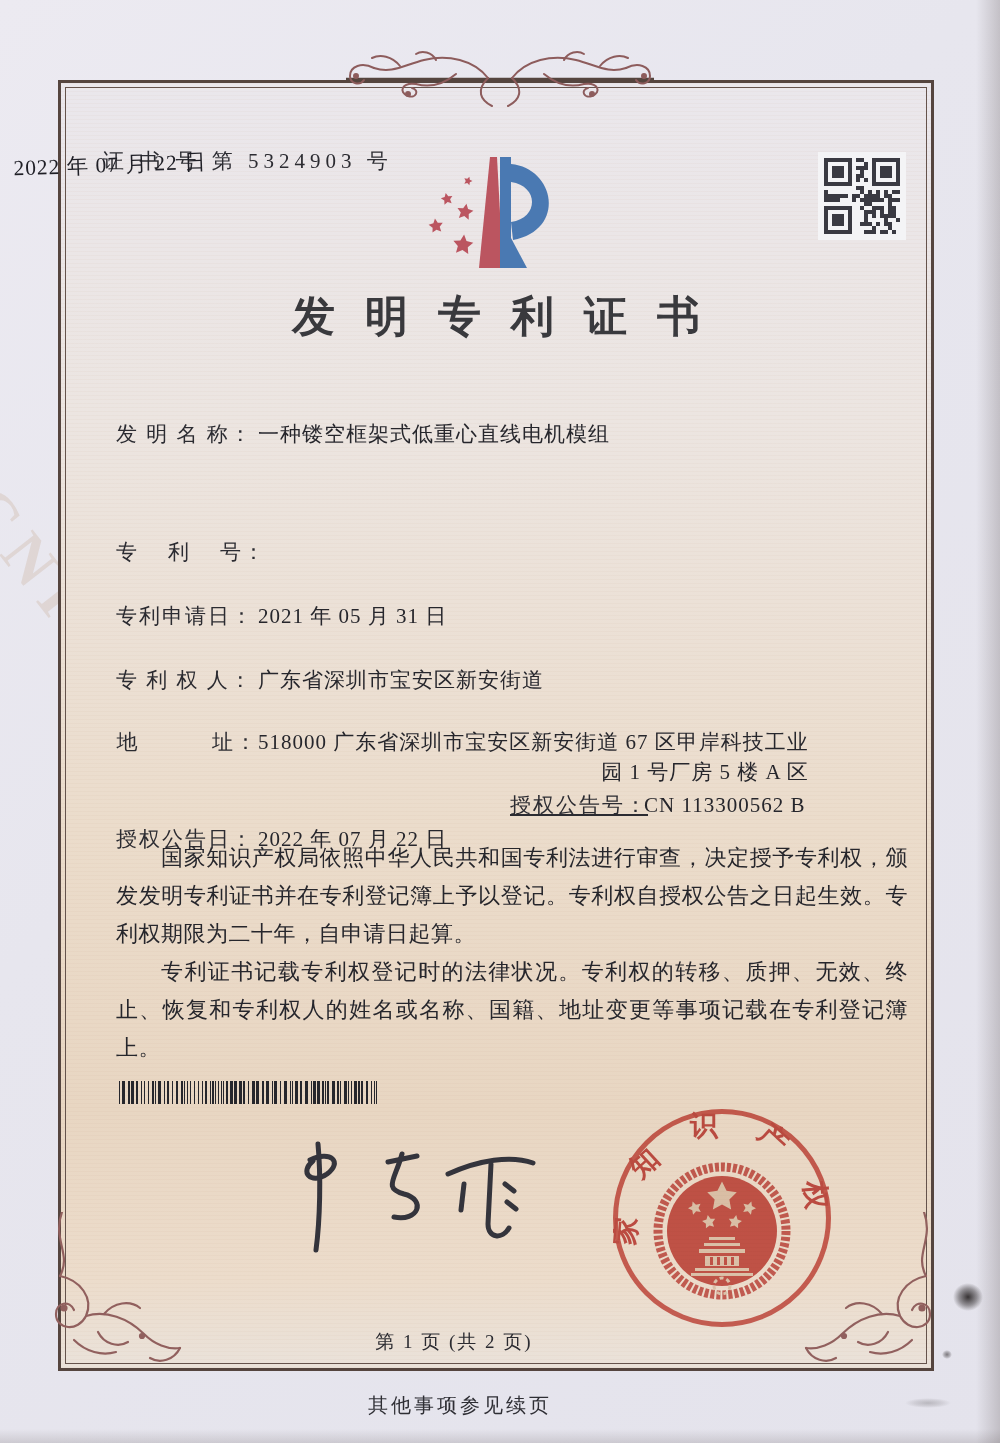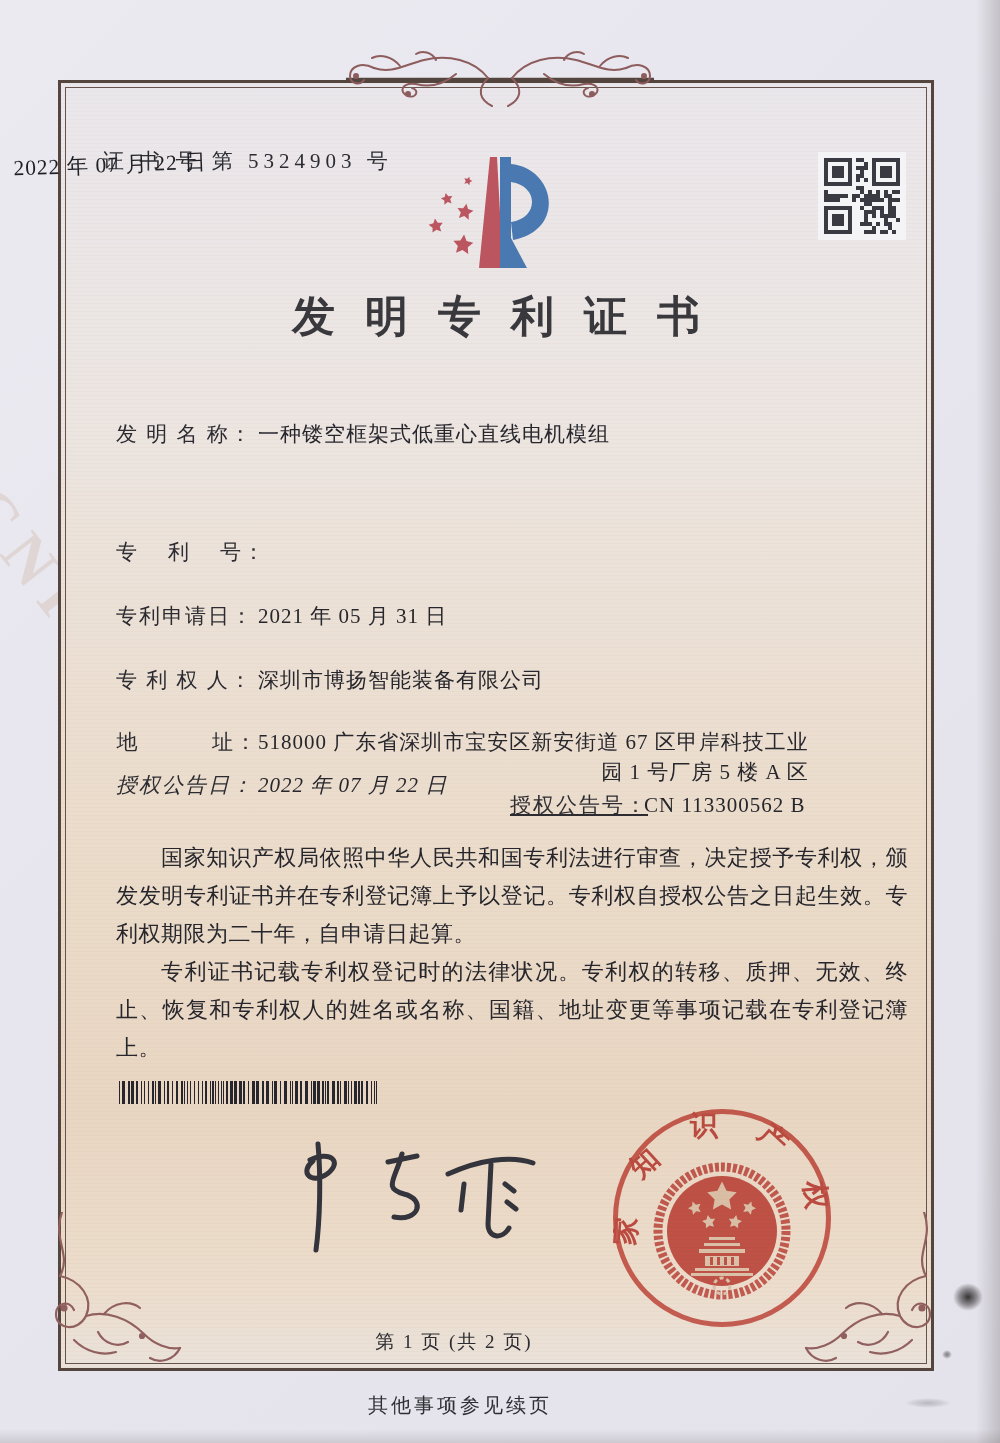--- a/index.html
+++ b/index.html
@@ -307,7 +307,7 @@
   </div>
   <div class="field-row r5">
     <span class="field-label">专 利 权 人：</span>
-    <span class="field-value">深圳市博扬智能装备有限公司</span>
+    <span class="field-value">广东省深圳市宝安区新安街道</span>
   </div>
   <div class="field-row r6">
     <span class="field-label">地          址：</span>

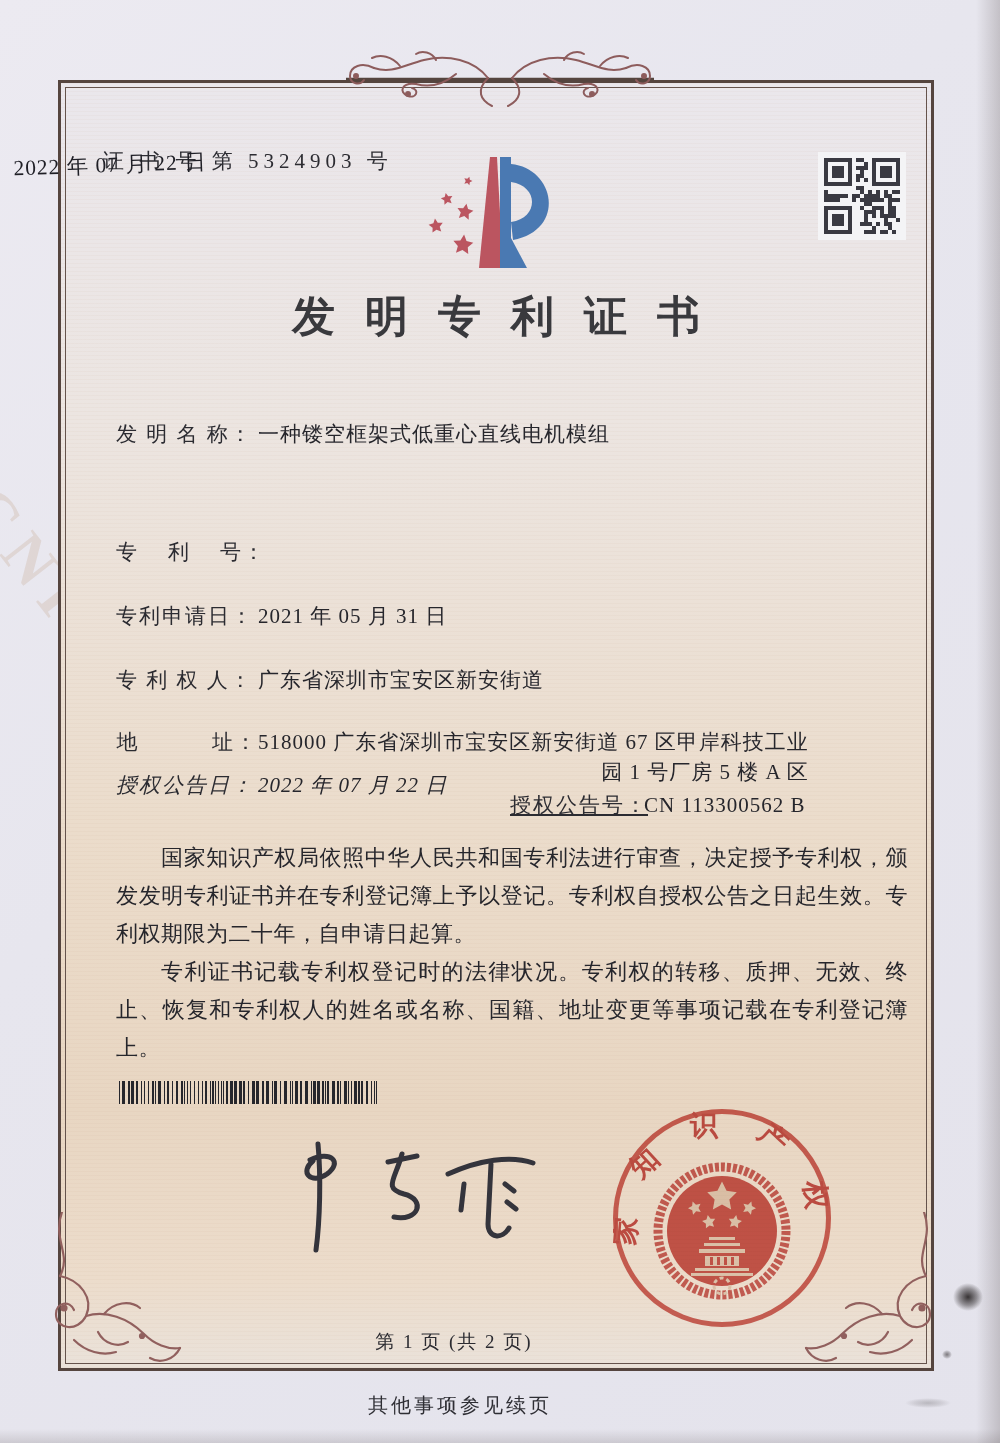--- a/index.html
+++ b/index.html
@@ -64,7 +64,7 @@
   .field-value{letter-spacing:1px;color:#26262c;max-width:660px;}
   .field-row.r1{top:407px;margin-top:12px;} .field-row.r2{top:472px;} .field-row.r3{top:537px;}
   .field-row.r4{top:601px;} .field-row.r5{top:665px;} .field-row.r6{top:727px;text-align:right;}
-  .field-row.r7{top:770px;font-style:italic;}
+  .field-row.r7{top:824px;}
   .field-row.r7b{top:790px;left:510px;}
   .field-row.r7b .field-label{width:134px;flex:0 0 134px;text-decoration:underline;}
   .addr-line{display:block;}

